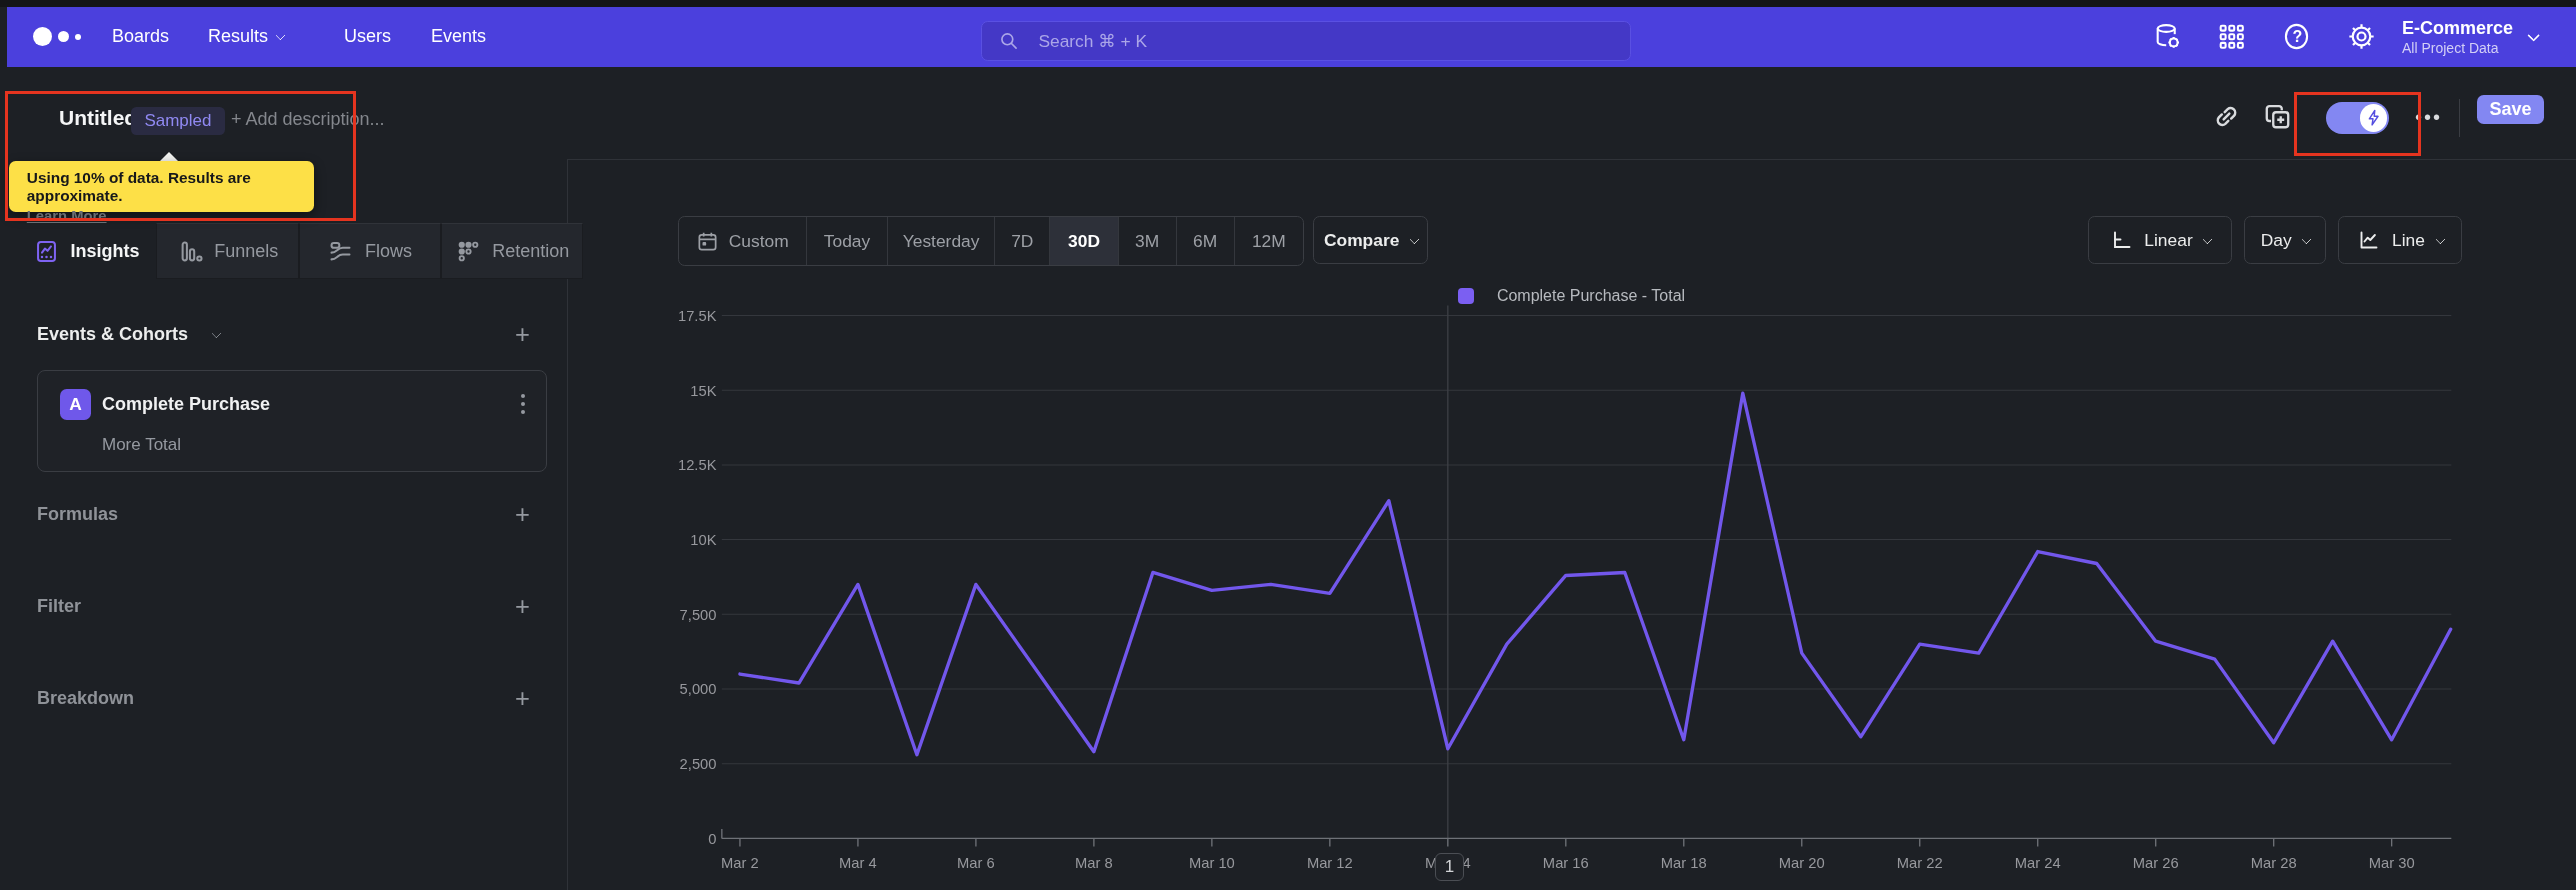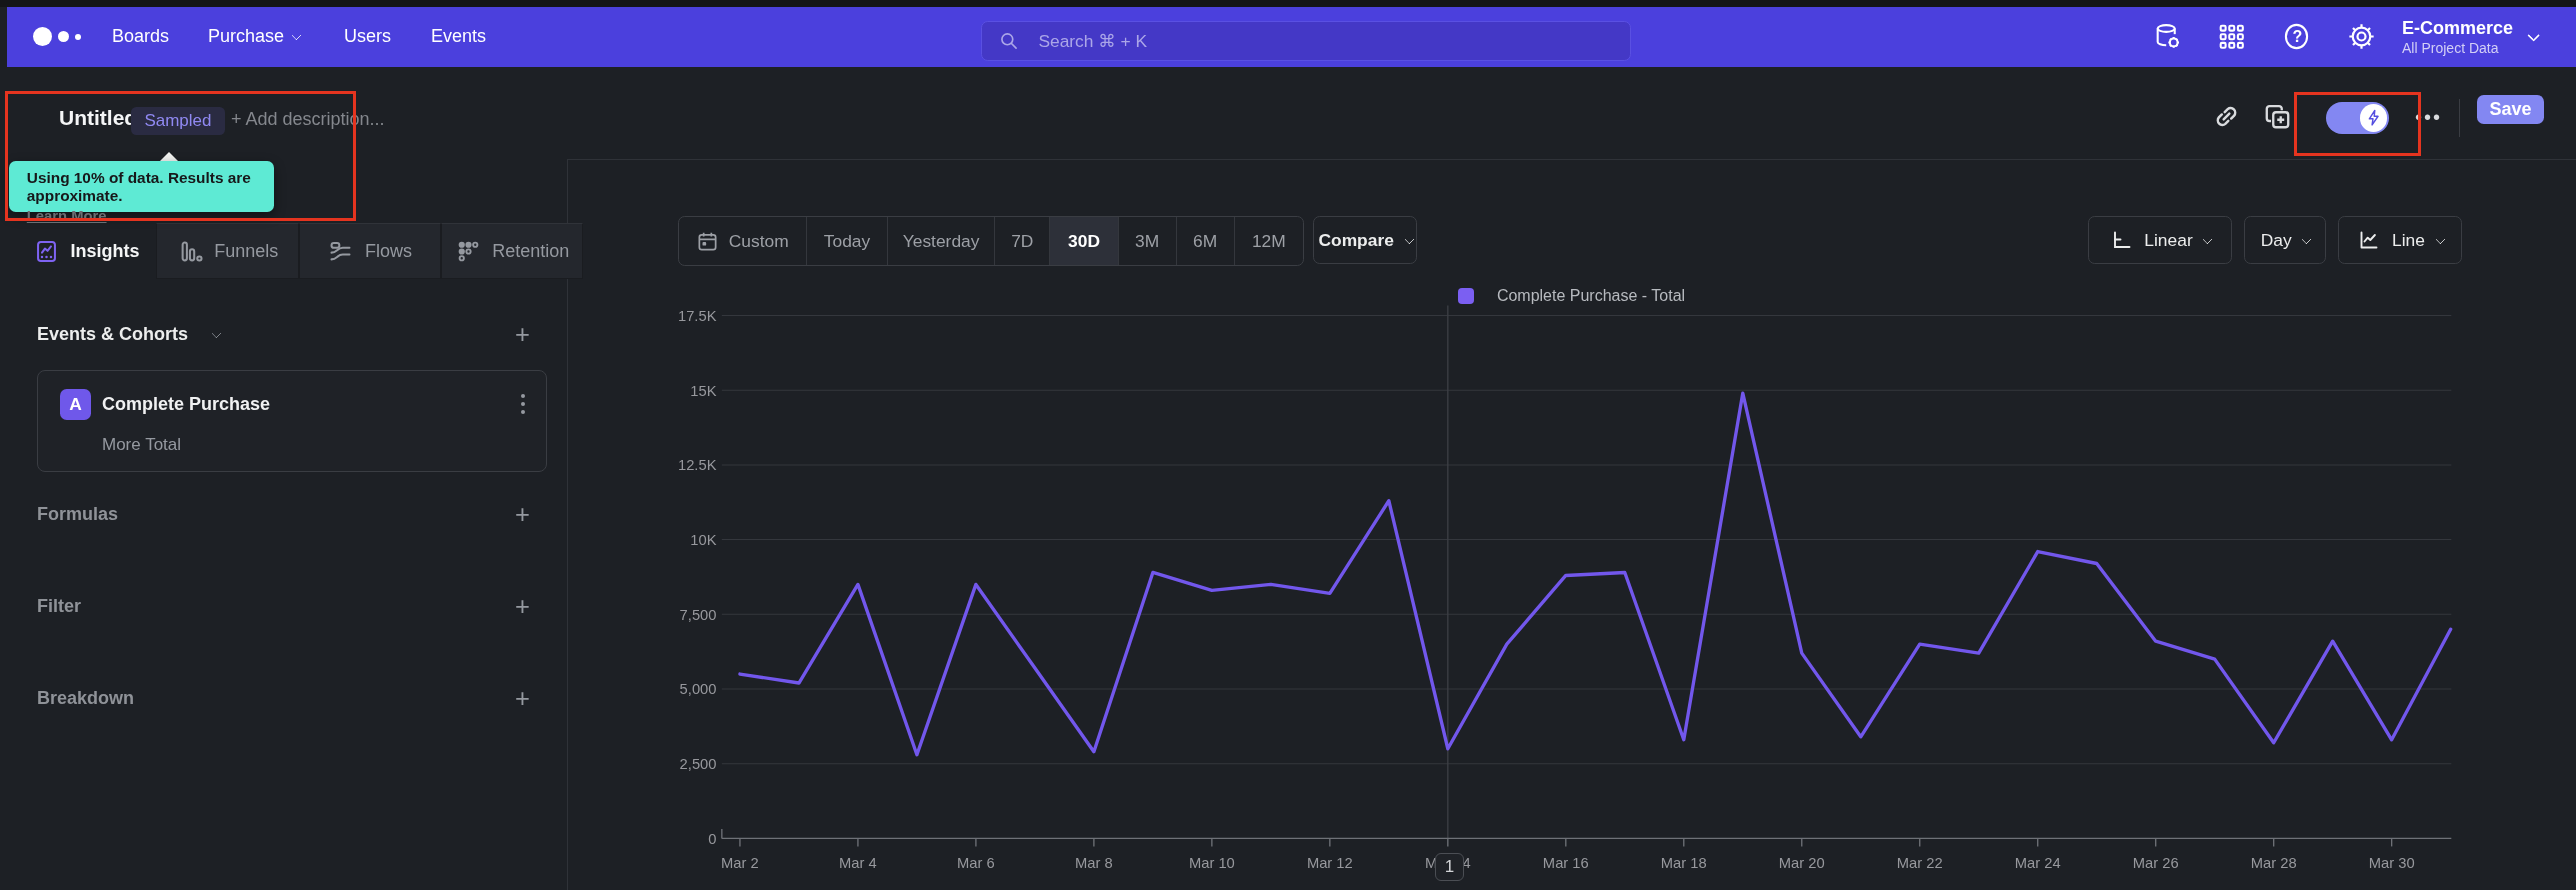--- a/index.html
+++ b/index.html
@@ -97,7 +97,7 @@
     </div>
     <span class="nav-link" id="nav-boards">Boards</span>
     <span class="nav-link" id="nav-reports">
-      <span>Purchase</span>
+      <span>Results</span>
       <i class="chev chev-sm"></i>
     </span>
     <span class="nav-link" id="nav-users">Users</span>

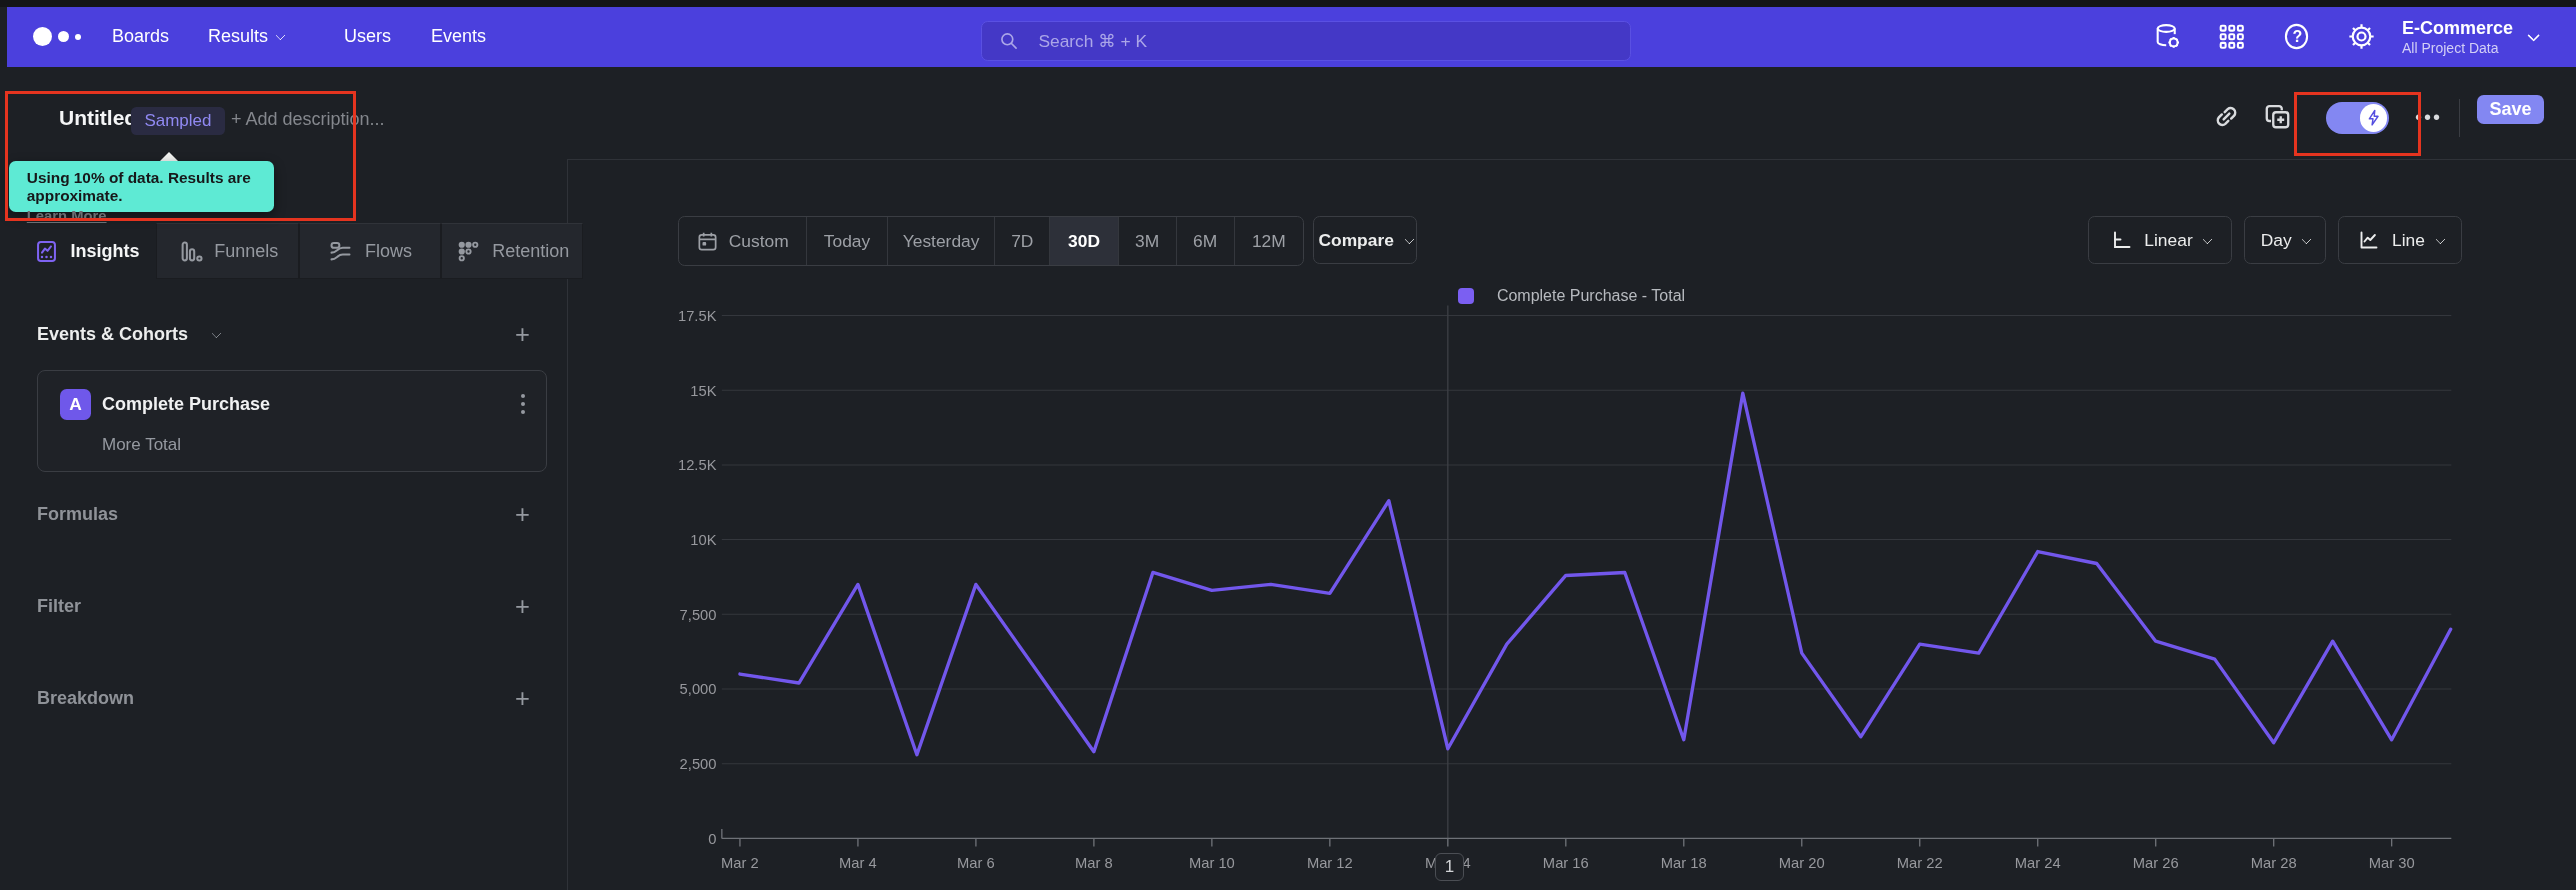--- a/index.html
+++ b/index.html
@@ -37,7 +37,7 @@
   #hdr-divider{left:2459px;top:99px;width:0.7px;height:38px;background:#3a3d43;}
   #save-button{left:2477px;top:95px;width:67px;height:29px;background:#8387f2;border-radius:6.7px;color:#fff;font-size:18px;font-weight:700;display:flex;align-items:center;justify-content:center;cursor:pointer;}
   
-  #sampling-tooltip{left:9.4px;top:161px;width:265px;height:51px;background:#5eead4;border-radius:6.7px;box-shadow:0 4px 12px rgba(0,0,0,.45);padding:8px 0 0 17.4px;box-sizing:border-box;z-index:60;}
+  #sampling-tooltip{left:9.4px;top:161px;width:305px;height:51px;background:#fde047;border-radius:6.7px;box-shadow:0 4px 12px rgba(0,0,0,.45);padding:8px 0 0 17.4px;box-sizing:border-box;z-index:60;}
   #sampling-tooltip .tip-line1{color:#17181a;font-size:15.4px;font-weight:700;}
   #sampling-tooltip .tip-link{color:#6b6e73;font-size:14.8px;font-weight:700;text-decoration:underline;cursor:pointer;display:inline-block;margin-top:2.7px;}
   #tooltip-caret{left:159px;top:152px;width:0;height:0;border-left:10.7px solid transparent;border-right:10.7px solid transparent;border-bottom:10.7px solid #f3f3f1;z-index:60;}

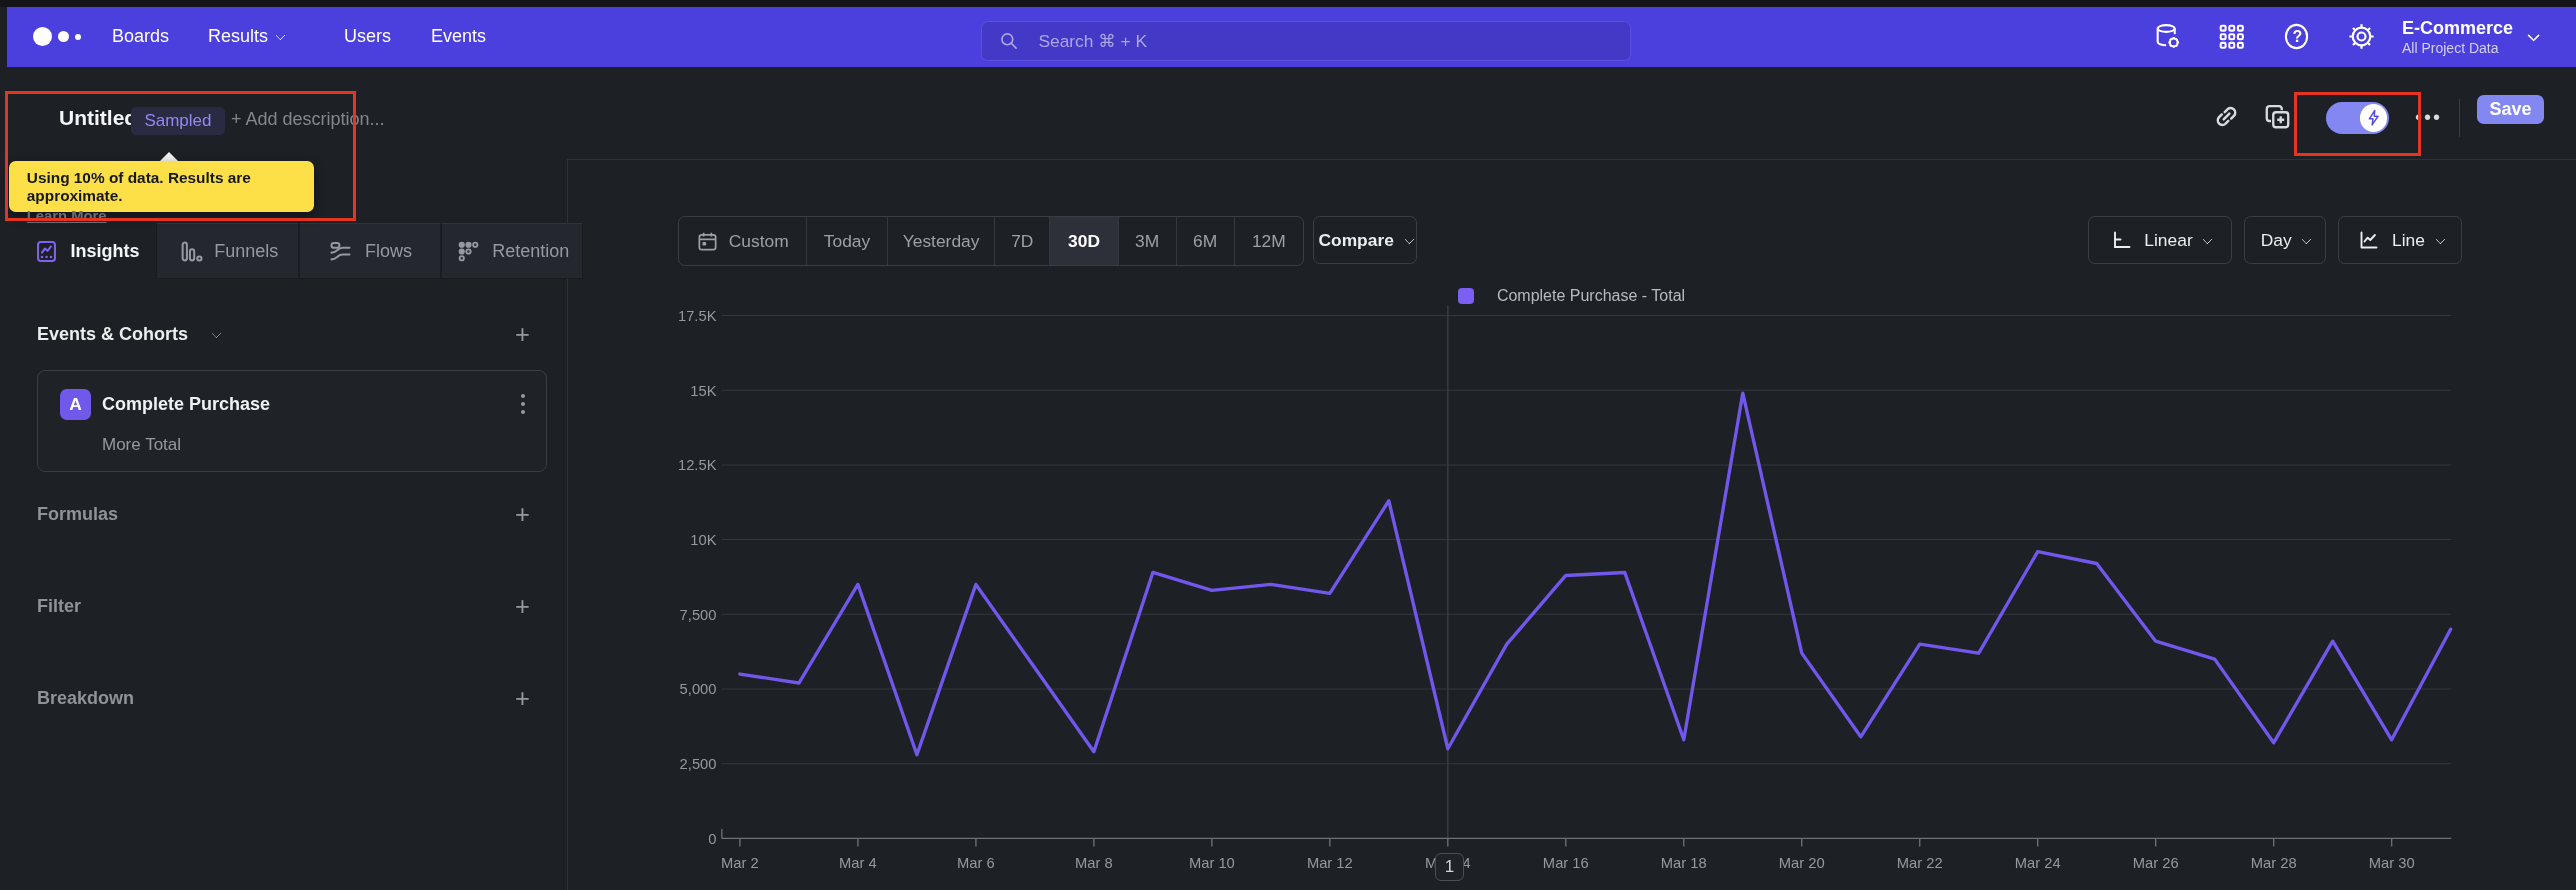--- a/index.html
+++ b/index.html
@@ -70,7 +70,7 @@
   .range-seg{display:flex;align-items:center;justify-content:center;gap:9.4px;color:#9da0a6;font-size:17.4px;border-right:0.7px solid #34373d;cursor:pointer;padding:0 2.7px;}
   .range-seg:last-child{border-right:none;}
   .range-seg.active{background:#2d3039;color:#fff;font-weight:600;}
-  #compare-btn{left:1313px;top:216px;width:104px;height:48px;}
+  #compare-btn{left:1313px;top:216px;width:115px;height:48px;}
   #scale-btn{left:2088px;top:216px;width:144px;height:48px;}
   #interval-btn{left:2244px;top:216px;width:82px;height:48px;}
   #charttype-btn{left:2338px;top:216px;width:124px;height:48px;}

